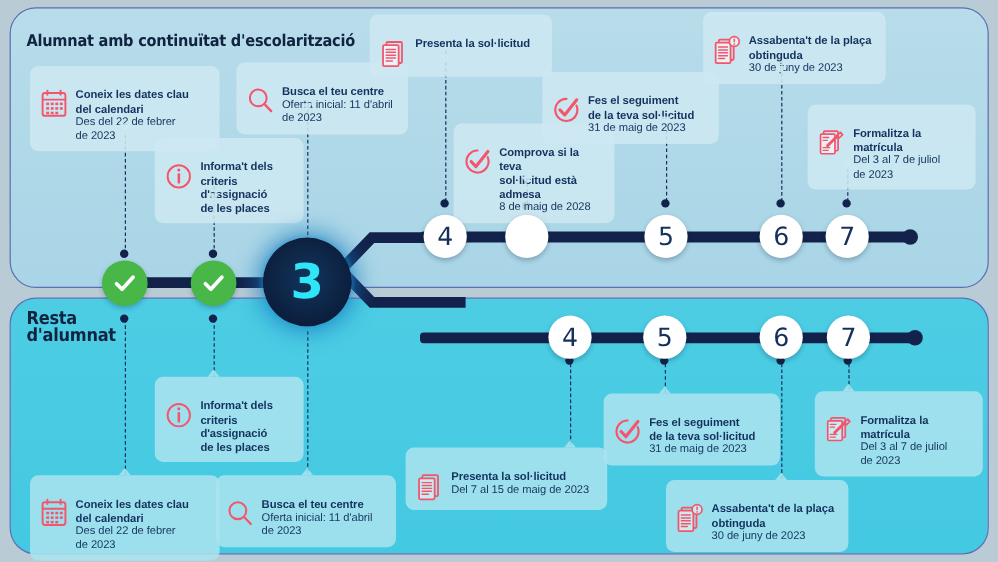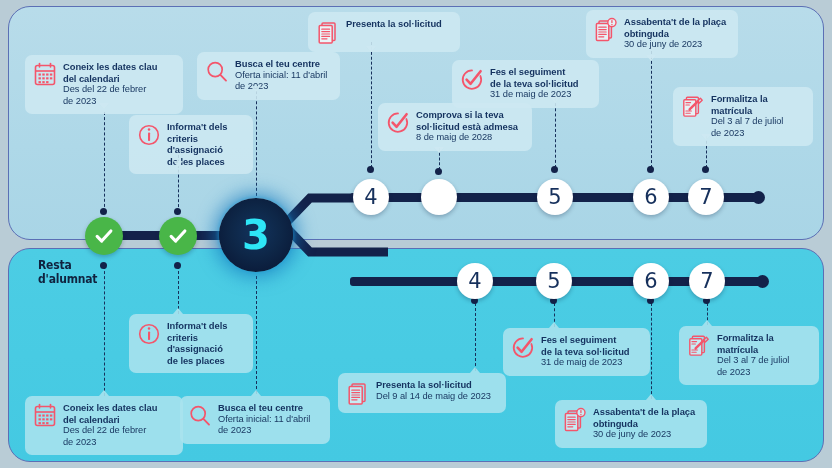--- a/index.html
+++ b/index.html
@@ -99,6 +99,7 @@
   <div class="panel" id="panel-top"></div>
   <div class="panel" id="panel-bottom"></div>
 
+  <div class="panel-title" id="title-top">Alumnat amb continuïtat d'escolarització</div>
   <div class="panel-title" id="title-bottom">Resta
 d'alumnat</div>
 

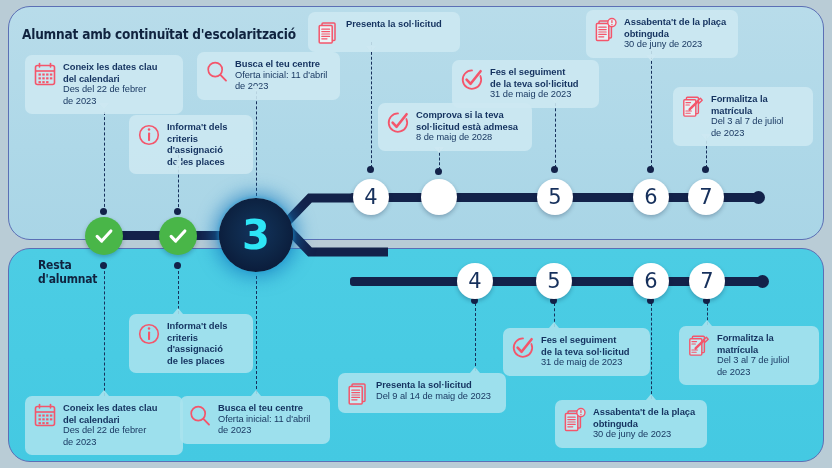--- a/index.html
+++ b/index.html
@@ -69,7 +69,7 @@
   
   .callout{
     position:absolute;background:rgba(205,232,241,.88);
-    border-radius:7px;padding:6px 9px 7px 8px;
+    border-radius:7px;padding:18px 9px 7px 8px;
     display:flex;gap:6px;align-items:flex-start;z-index:5;
     box-sizing:border-box;
   }

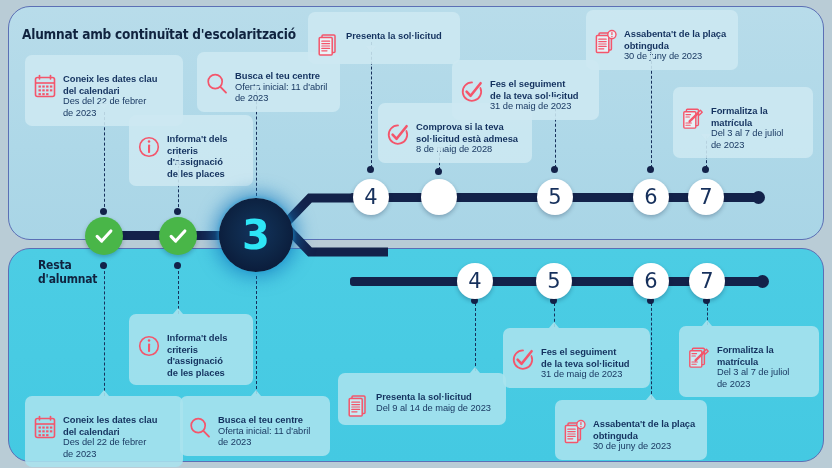--- a/index.html
+++ b/index.html
@@ -284,7 +284,7 @@
   </div>
   <div class="tail down" style="left:366px;top:46px;"></div>
 
-  <div class="callout" style="left:378px;top:103px;width:154px;">
+  <div class="callout" style="left:378px;top:103px;width:134px;">
     <span class="ico">
       <svg viewBox="0 0 24 26">
         <path d="M12 3.4 A9.2 9.2 0 1 0 20.4 9" fill="none" stroke="#f4556b" stroke-width="1.8" stroke-linecap="round"></path>

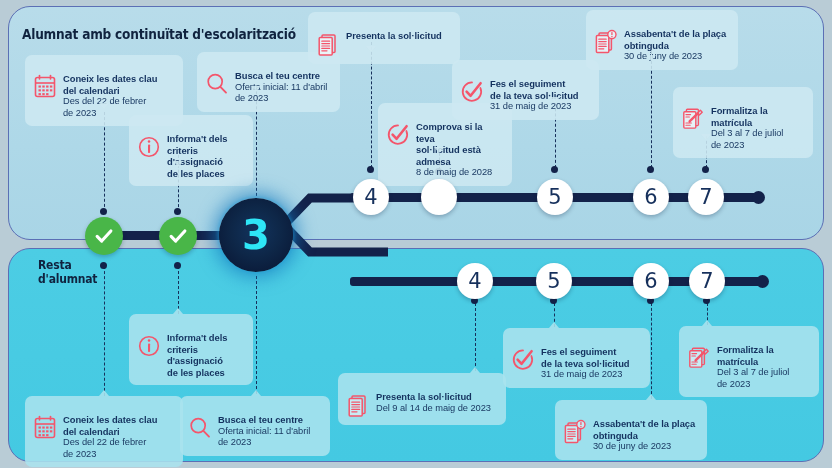--- a/index.html
+++ b/index.html
@@ -29,7 +29,7 @@
     font-weight:bold;color:#10233f;letter-spacing:-0.2px;
   }
   #title-top{left:22px;top:26px;font-size:13.5px;}
-  #title-bottom{left:38px;top:258px;font-size:12px;line-height:14px;white-space:pre-line;}
+  #title-bottom{left:22px;top:258px;font-size:15px;line-height:14px;white-space:pre-line;}
 
   
   .track{position:absolute;background:#13224a;border-radius:3px;}

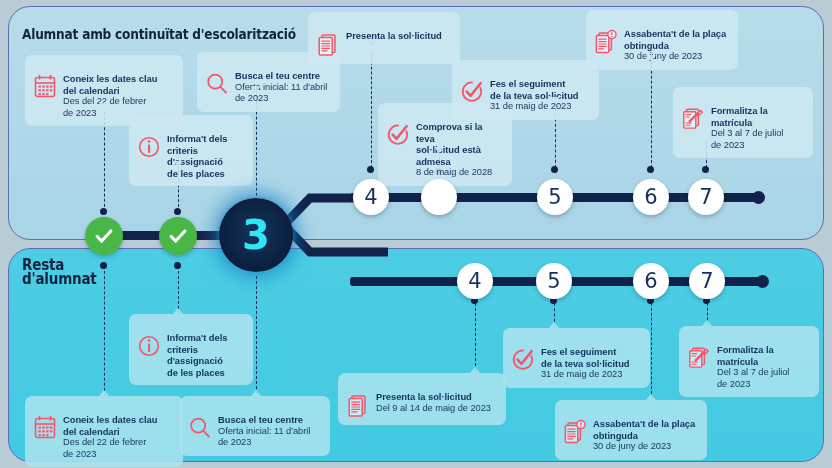--- a/index.html
+++ b/index.html
@@ -442,7 +442,7 @@
     </span>
     <span class="txt">
       <span class="t1">Presenta la sol·licitud</span>
-      <span class="t2">Del 9 al 14 de maig de 2023</span>
+      <span class="t2">Del 7 al 15 de maig de 2023</span>
     </span>
   </div>
   <div class="tail up cy" style="left:470px;top:367px;"></div>

